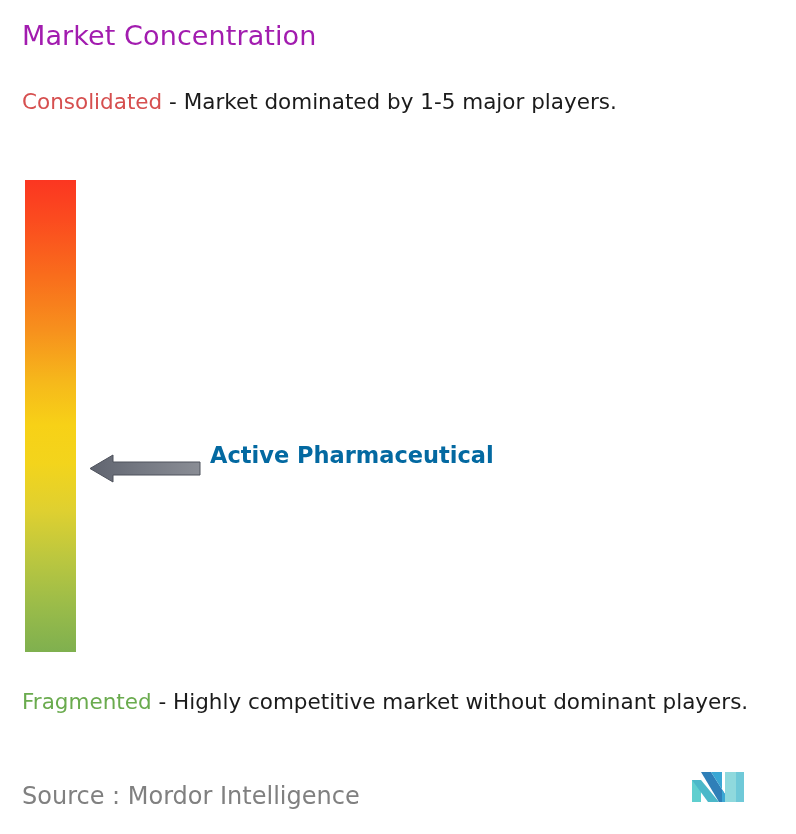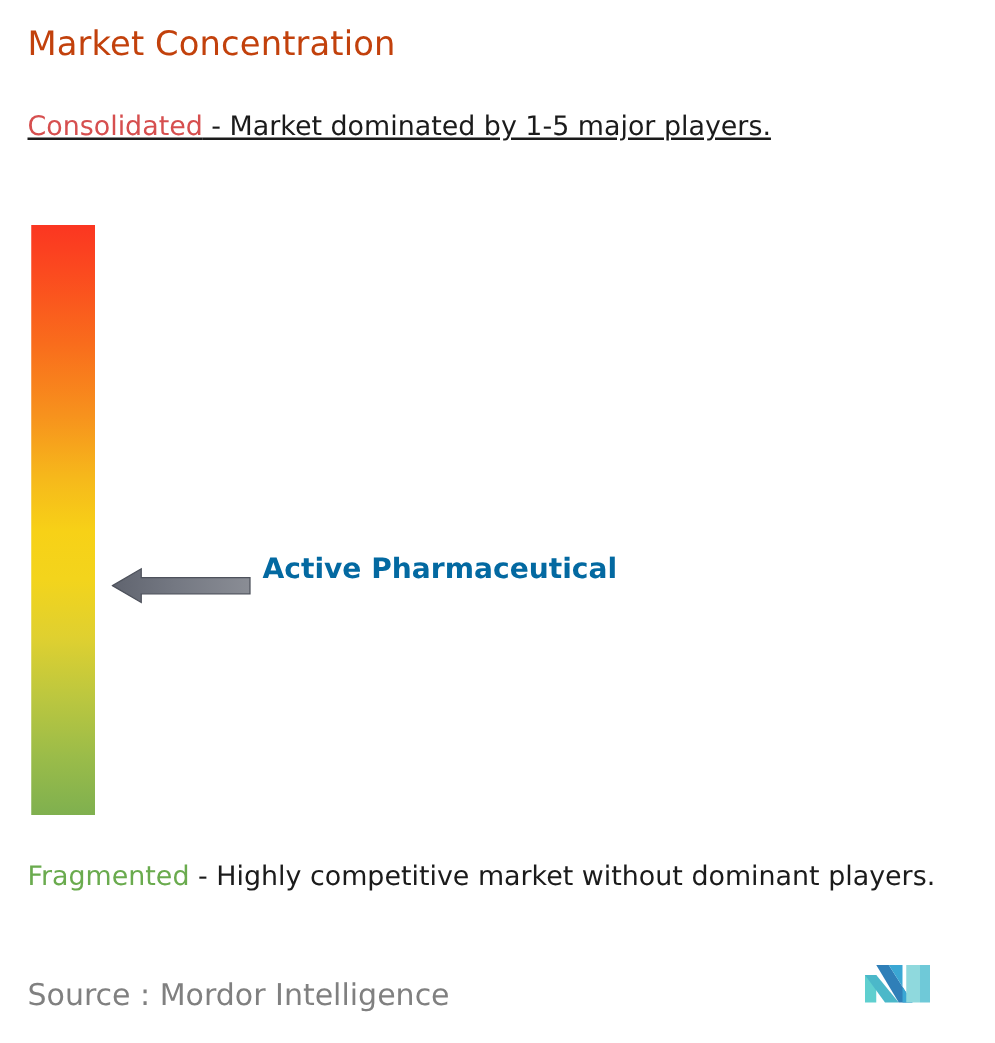--- a/index.html
+++ b/index.html
@@ -25,7 +25,7 @@
     top: 20px;
     font-size: 27px;
     font-weight: 400;
-    color: #c2410c;
+    color: #a21caf;
     letter-spacing: 0.1px;
     line-height: 1.15;
     white-space: nowrap;

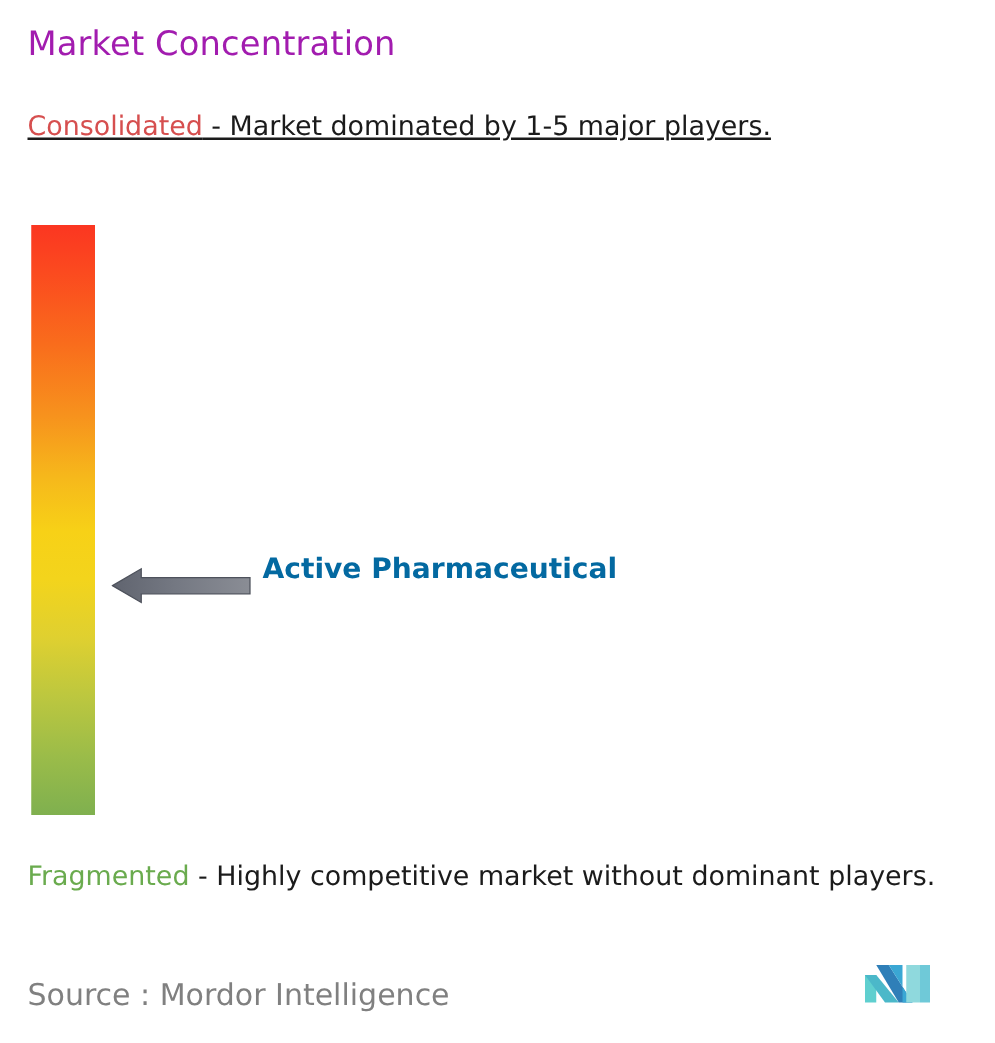--- a/index.html
+++ b/index.html
@@ -41,7 +41,6 @@
     line-height: 31px;
     color: #1b1b1b;
     font-weight: 400;
-    text-decoration: underline;
   }
   .legend-top .kw {
     color: #d64f4f;

